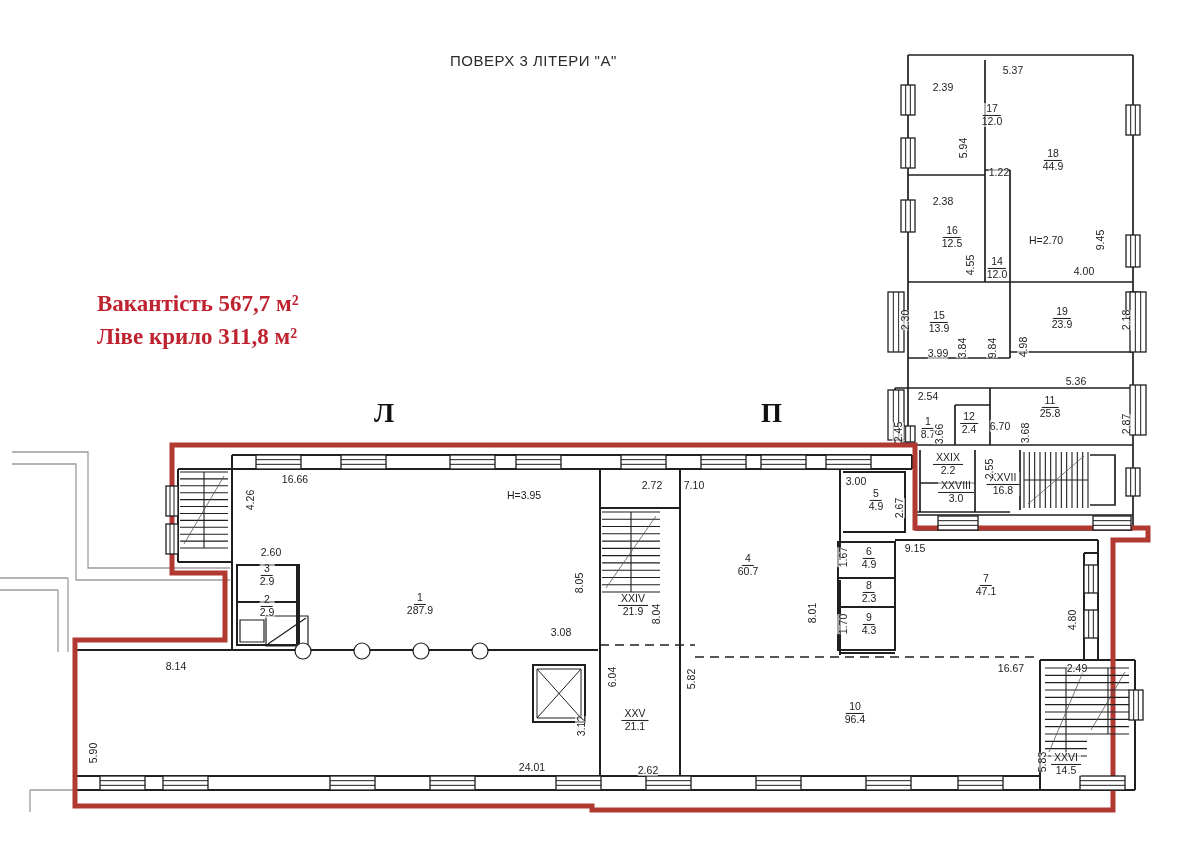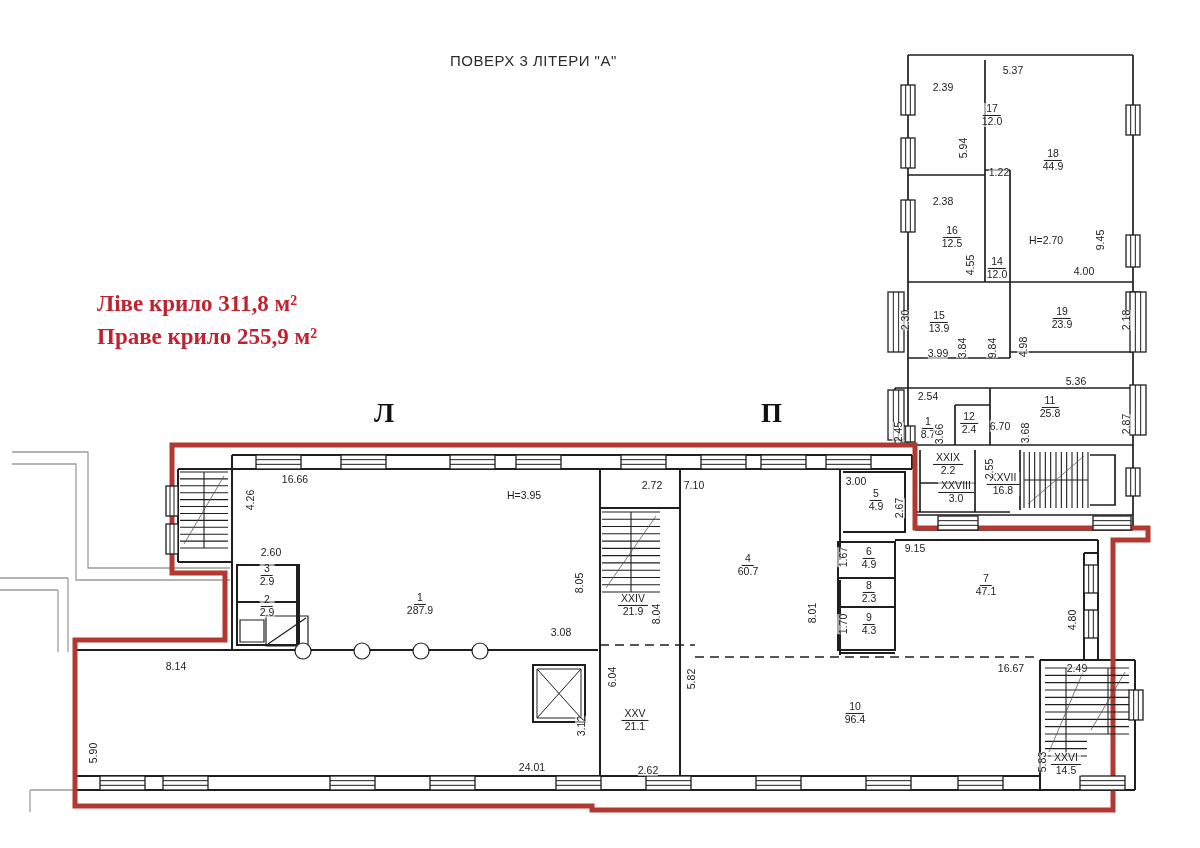--- a/index.html
+++ b/index.html
@@ -180,6 +180,7 @@
   <div class="title">ПОВЕРХ 3 ЛІТЕРИ "А"</div>
 
   <div class="stats" style="color: rgb(191, 35, 48);">
+    <div>Вакантість 567,7 м²</div>
     <div>Ліве крило 311,8 м²</div>
     <div>Праве крило 255,9 м²</div>
   </div>

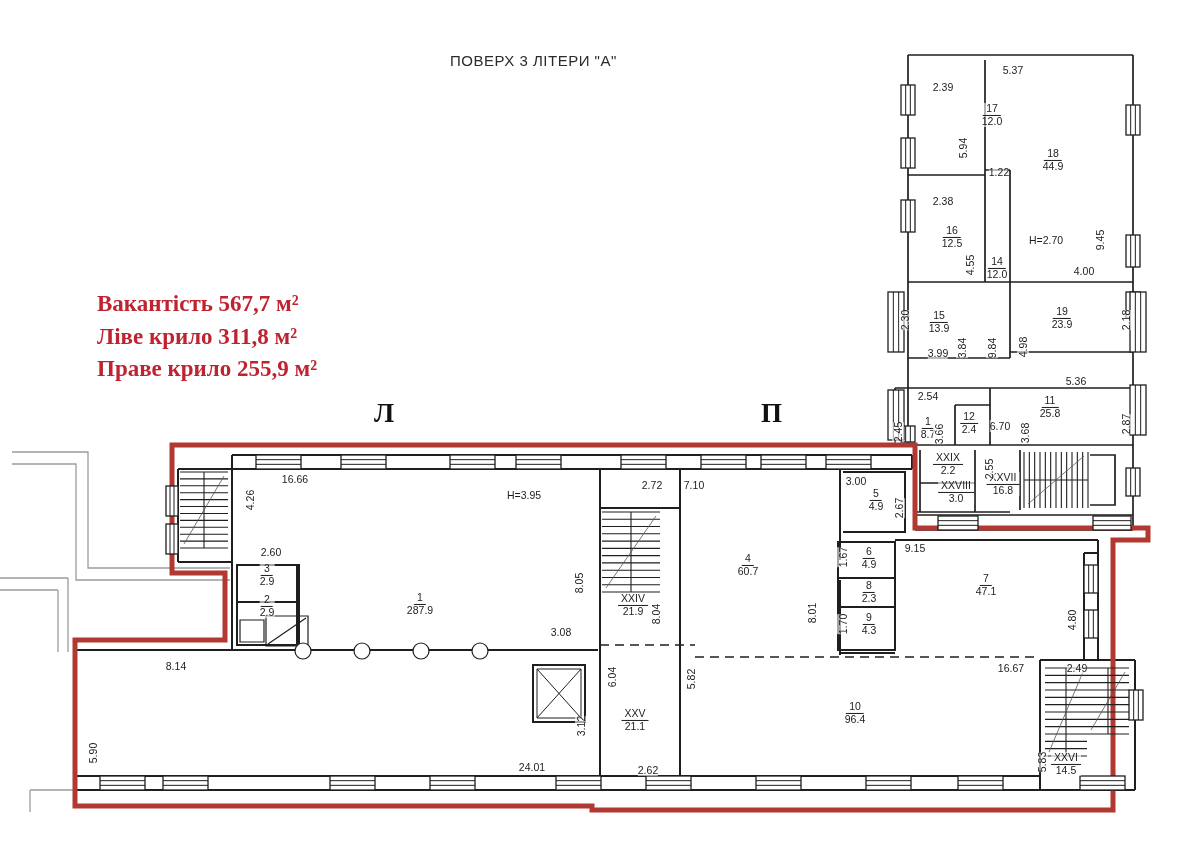--- a/index.html
+++ b/index.html
@@ -182,7 +182,6 @@
   <div class="stats" style="color: rgb(191, 35, 48);">
     <div>Вакантість 567,7 м²</div>
     <div>Ліве крило 311,8 м²</div>
-    <div>Праве крило 255,9 м²</div>
   </div>
 
   <div class="wing l">Л</div>

